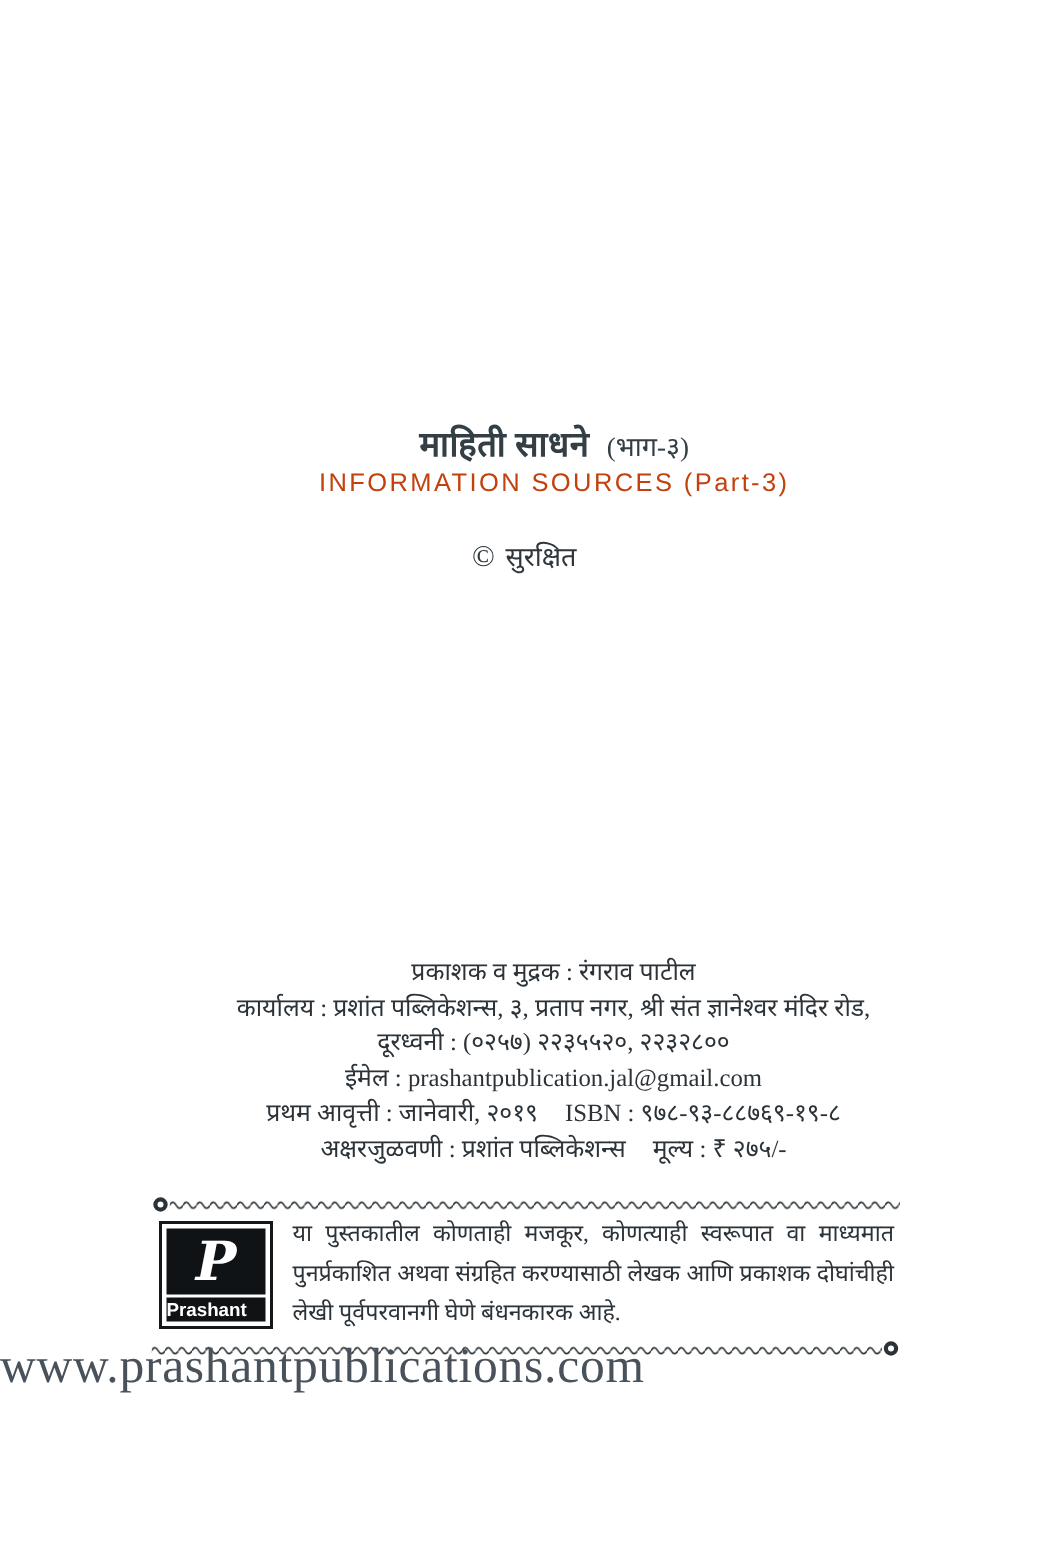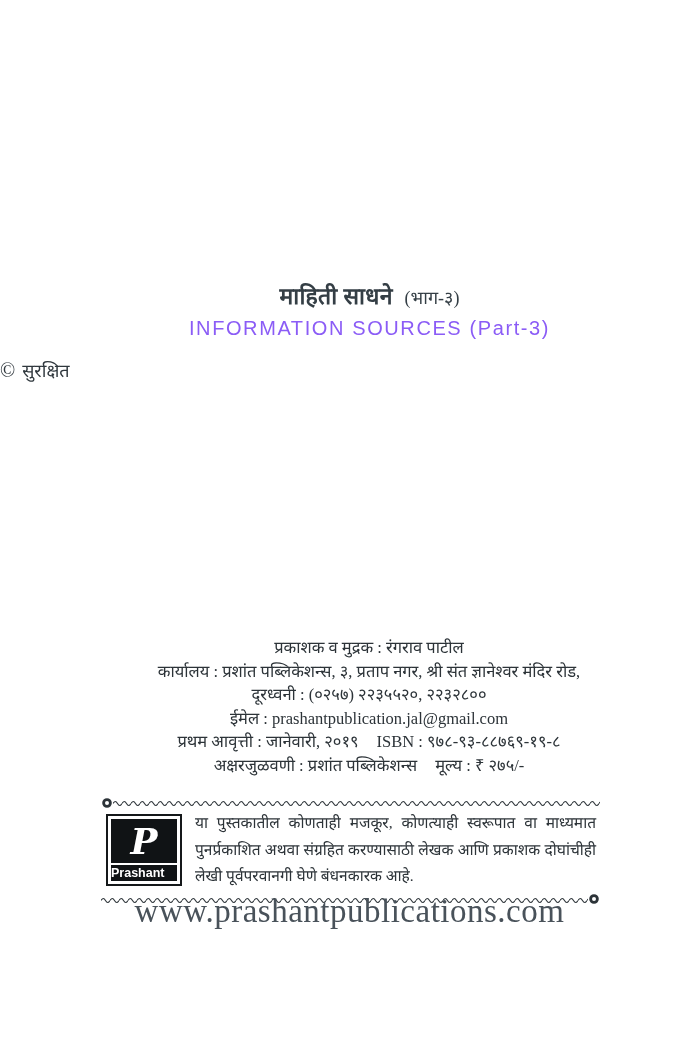--- a/index.html
+++ b/index.html
@@ -41,11 +41,10 @@
     margin-left: 6px;
   }
   .title-english {
-    margin-top: 5px;
     font-family: "Liberation Sans", sans-serif;
-    font-size: 20px;
+    font-size: 17px;
     letter-spacing: 1.6px;
-    color: #8b5cf6;
+    color: #c2410c;
   }
 
   

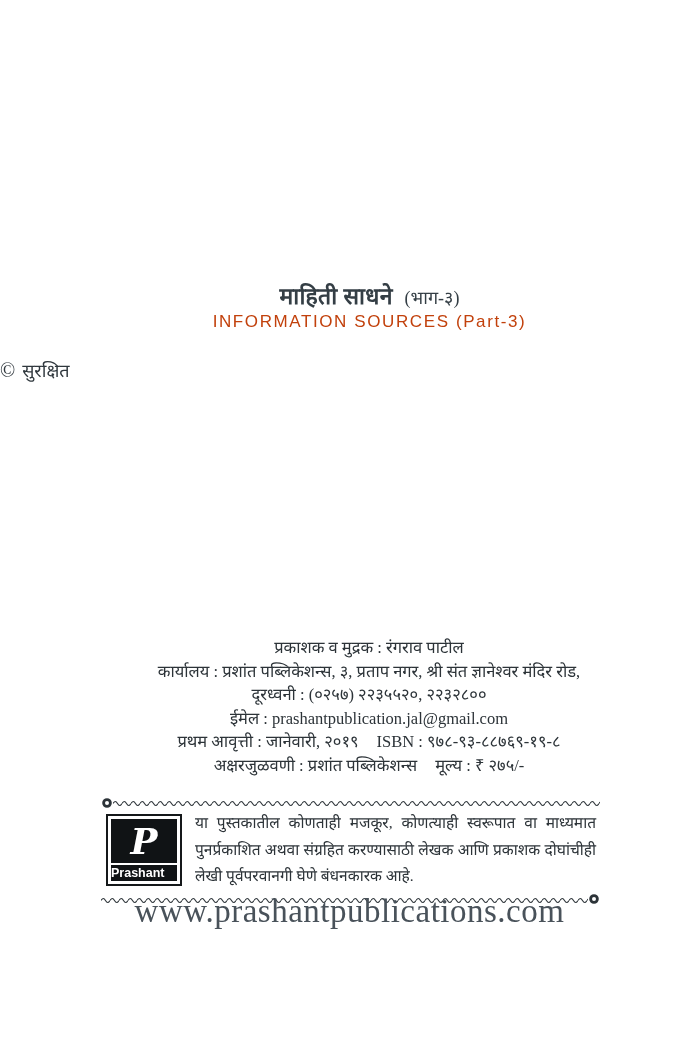--- a/index.html
+++ b/index.html
@@ -53,6 +53,7 @@
     top: 358px;
     left: 0;
     right: 0;
+    text-align: center;
     font-size: 18px;
     color: #2f373d;
   }

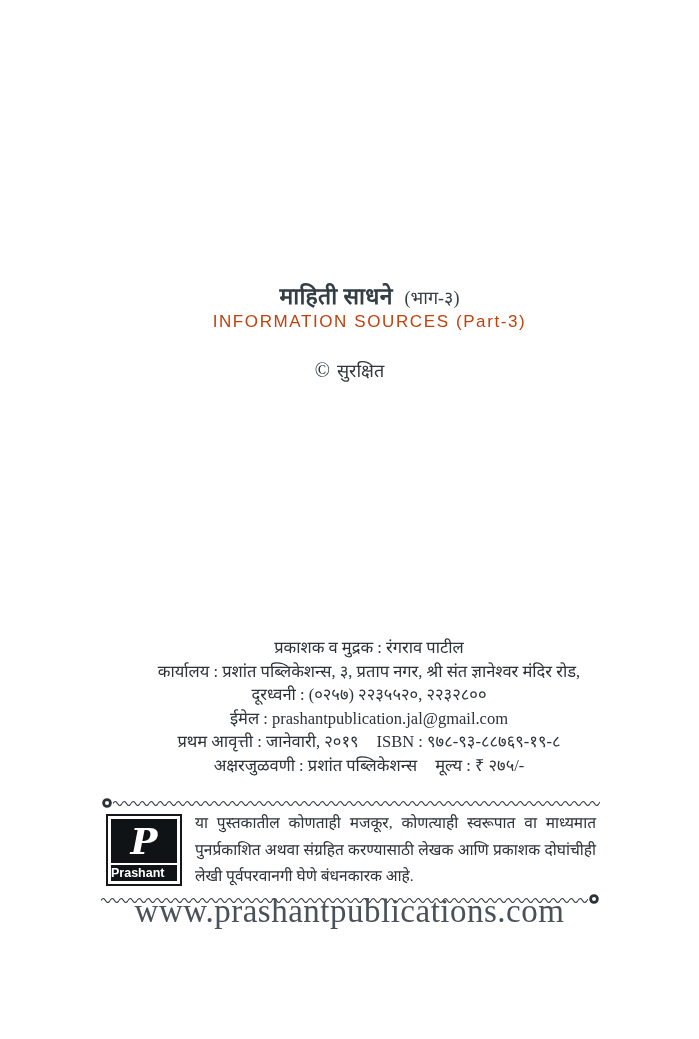--- a/index.html
+++ b/index.html
@@ -159,7 +159,7 @@
     top: 893px;
     left: 0;
     right: 0;
-    text-align: center;
+    text-align: left;
     font-family: "Liberation Serif", serif;
     font-size: 33px;
     letter-spacing: 0.5px;

